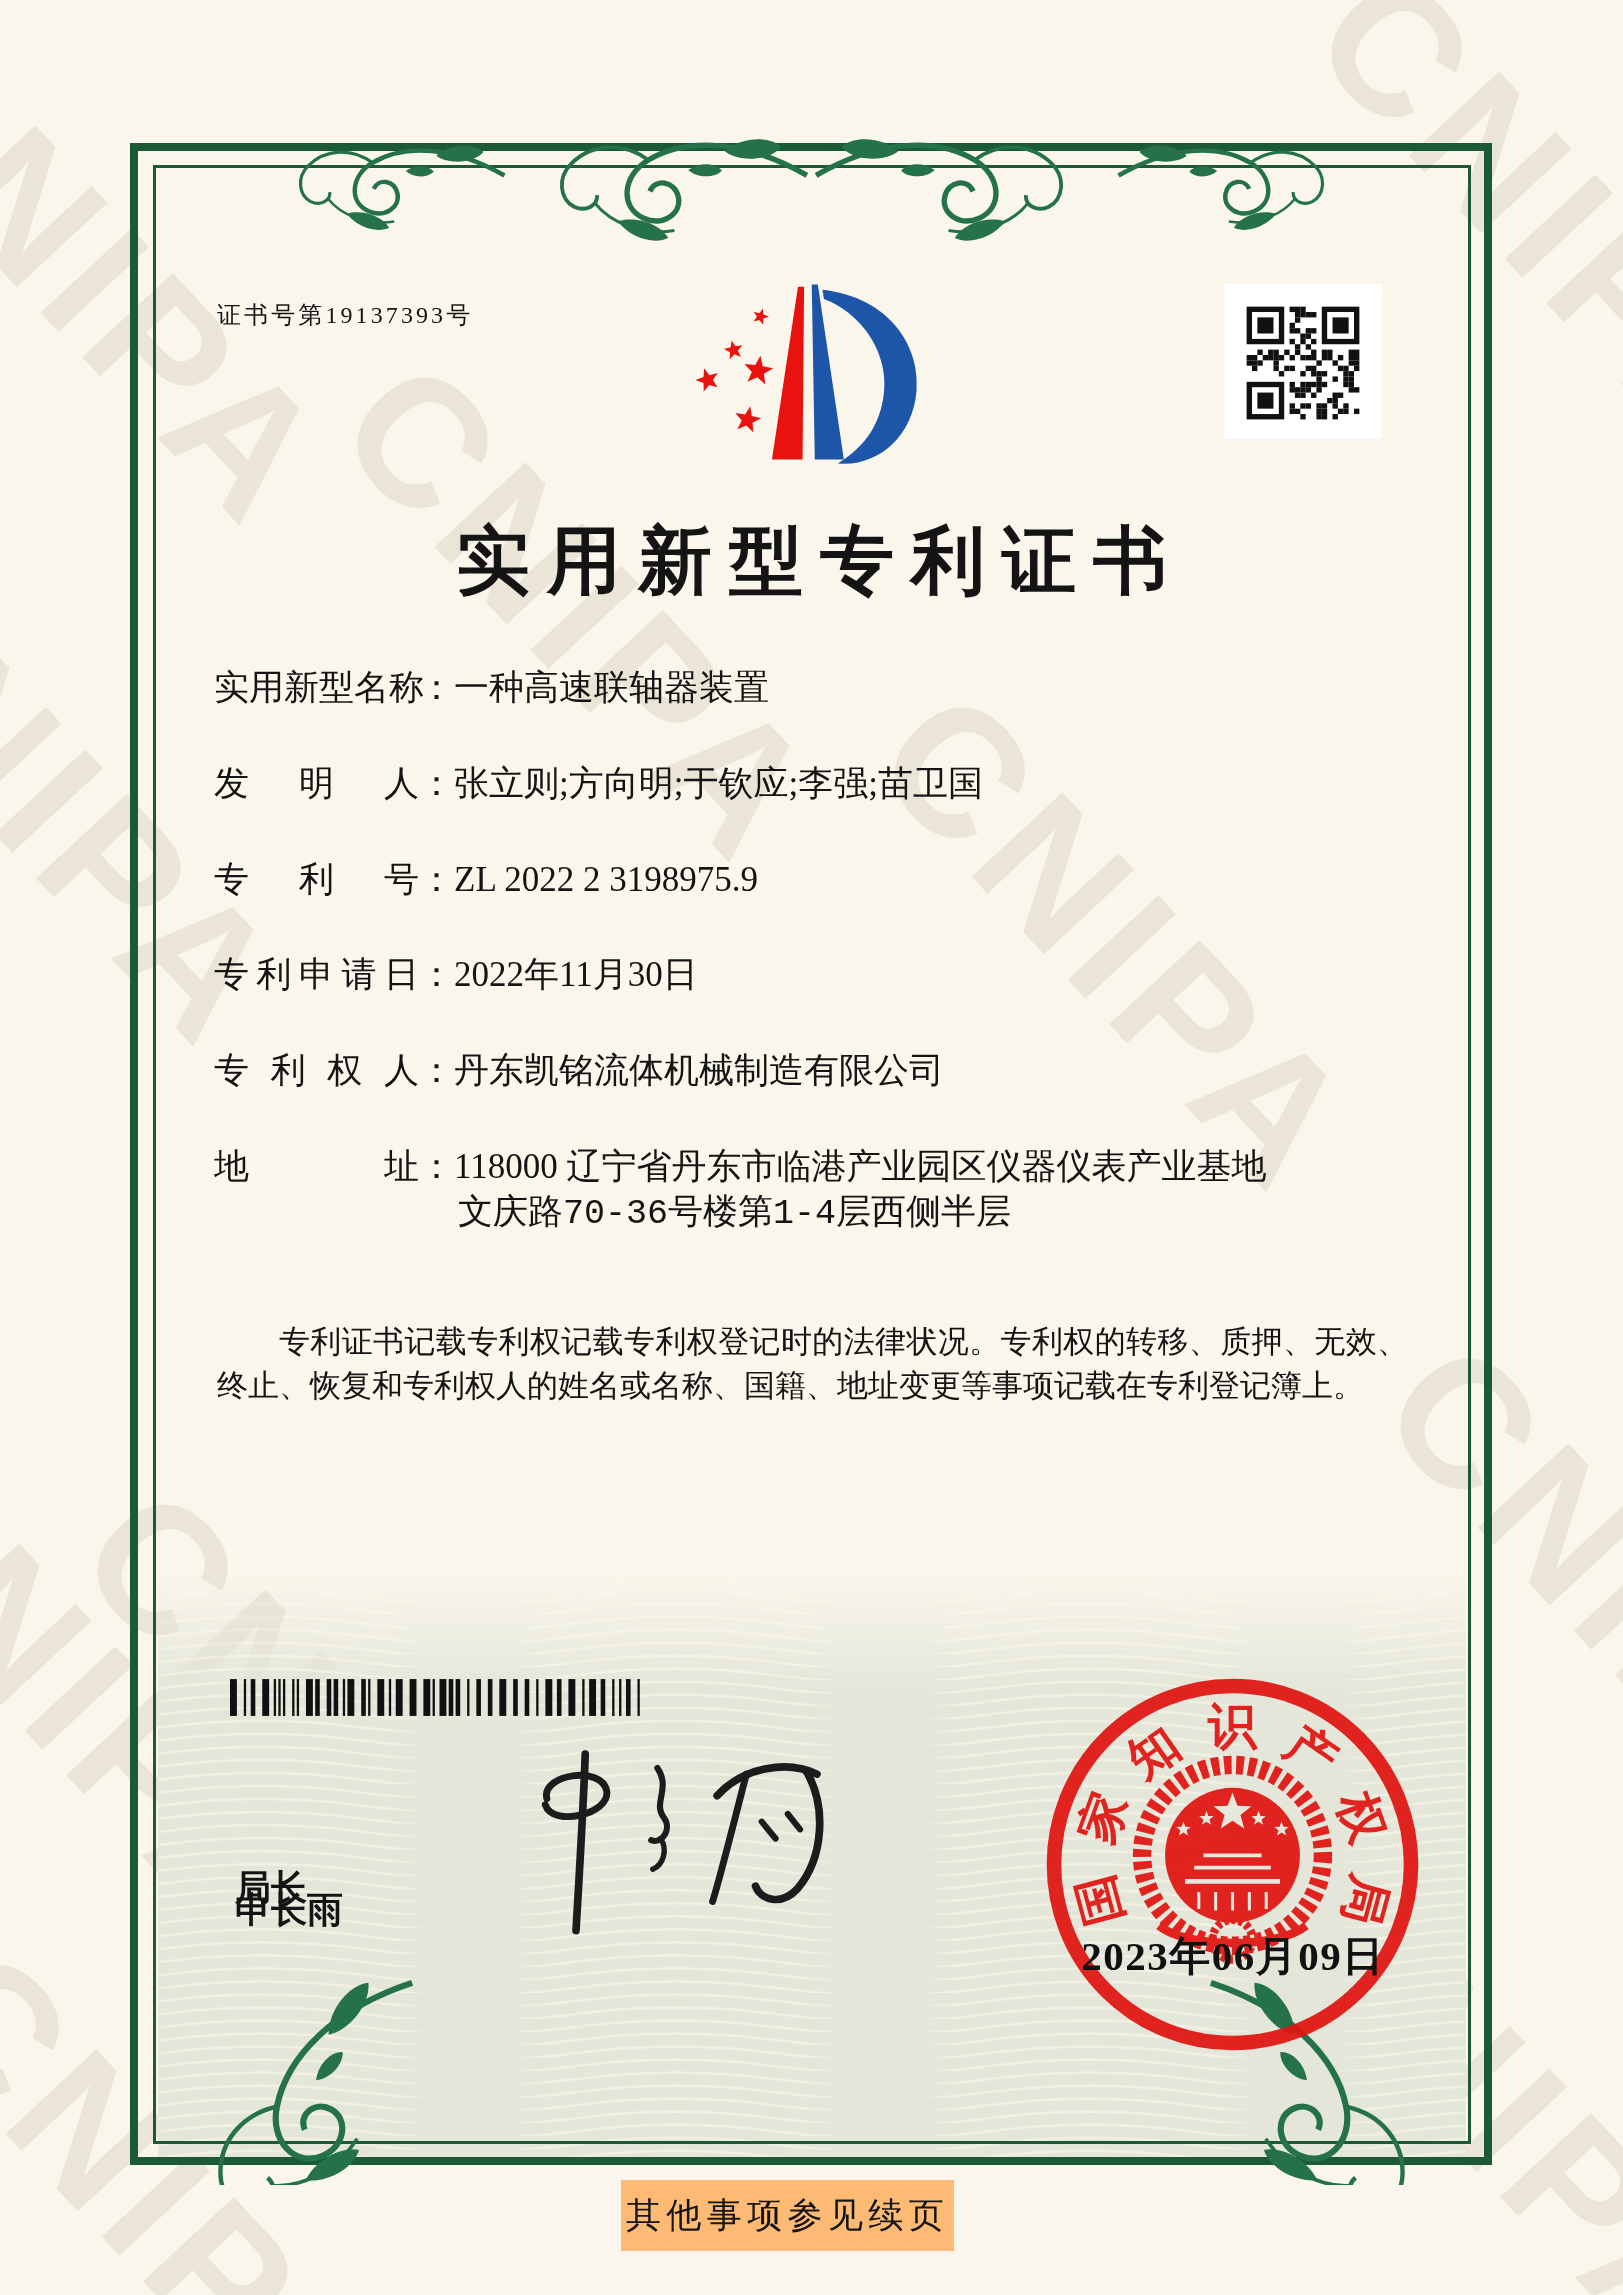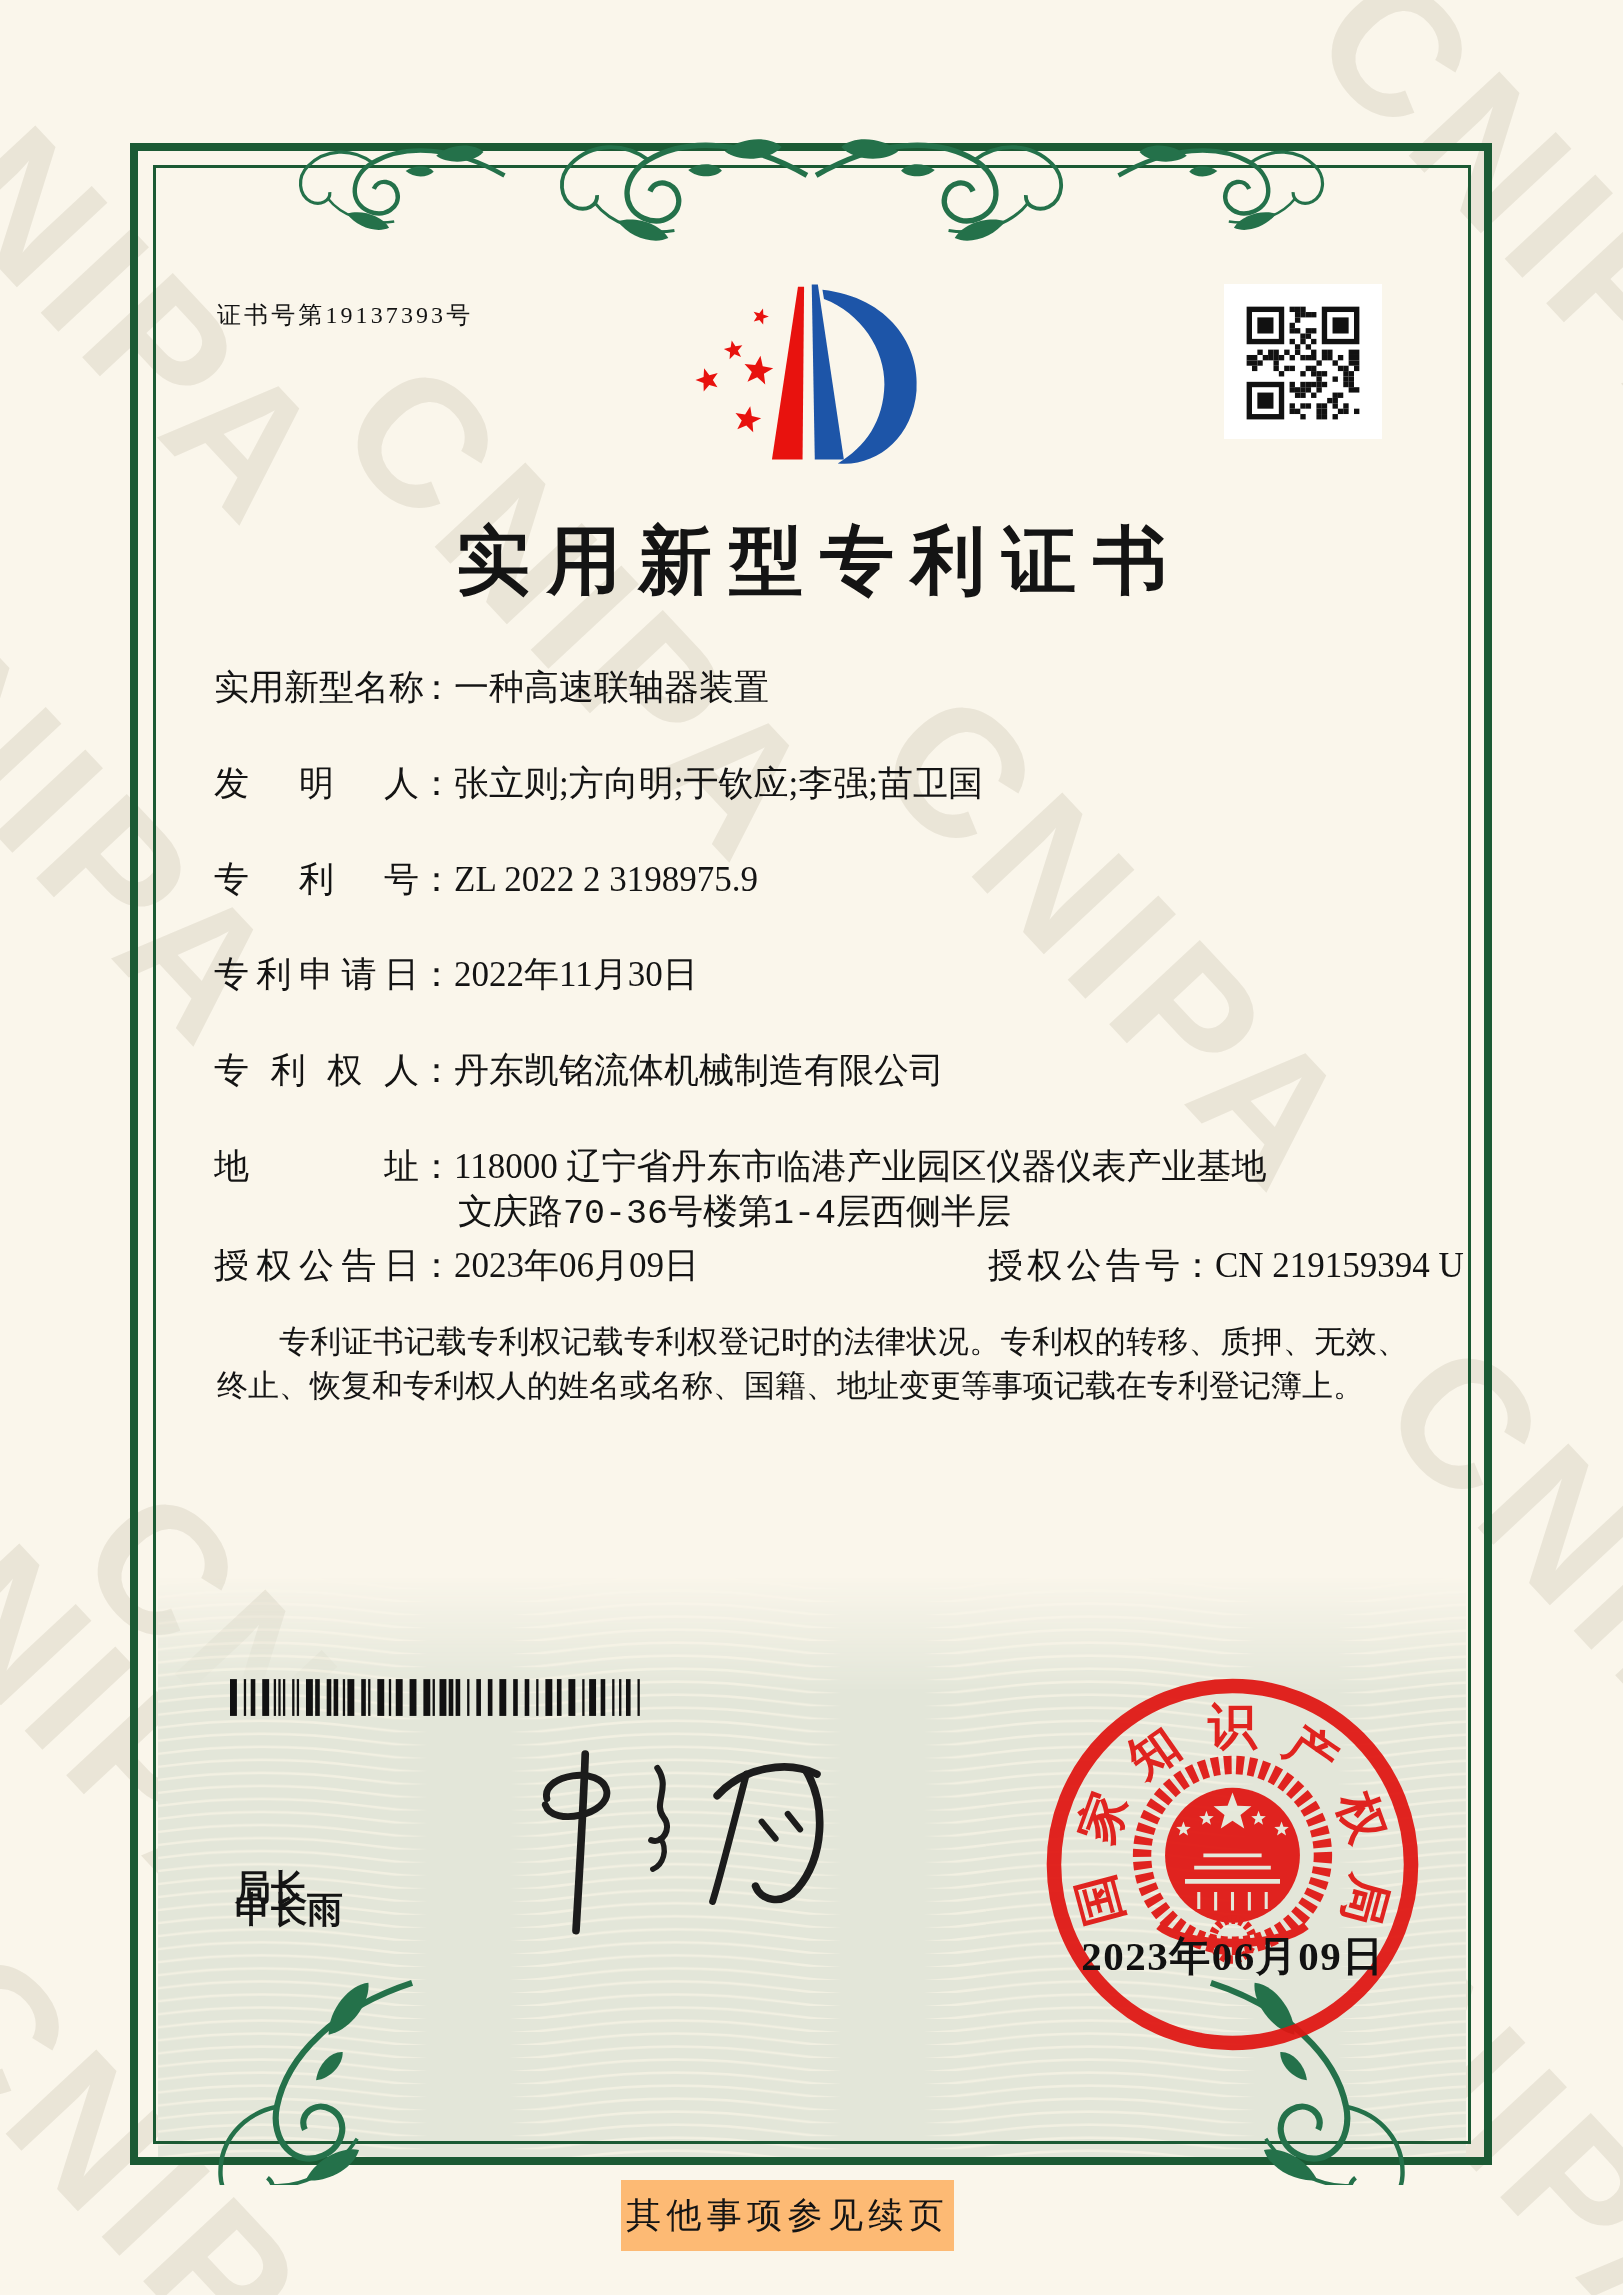--- a/index.html
+++ b/index.html
@@ -315,10 +315,6 @@
     <span class="lbl">地址</span><span class="colon">：</span><span>118000 辽宁省丹东市临港产业园区仪器仪表产业基地</span>
   </div>
   <div class="addr2">文庆路70-36号楼第1-4层西侧半层</div>
-  <div class="row" style="top:1242px">
-    <span class="lbl">授权公告日</span><span class="colon">：</span><span>2023年06月09日</span>
-    <span class="grant-no-pair"><span class="lbl-s">授权公告号</span><span class="colon">：</span><span>CN 219159394 U</span></span>
-  </div>
 
   <div class="paras">
     <p>专利证书记载专利权记载专利权登记时的法律状况。专利权的转移、质押、无效、终止、恢复和专利权人的姓名或名称、国籍、地址变更等事项记载在专利登记簿上。</p>

